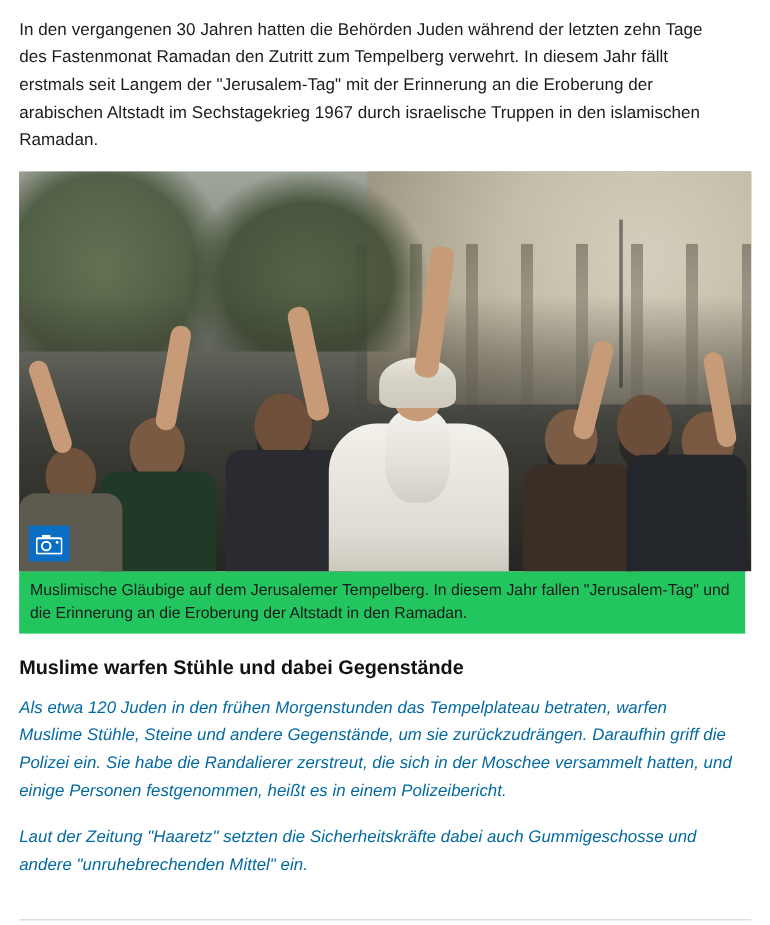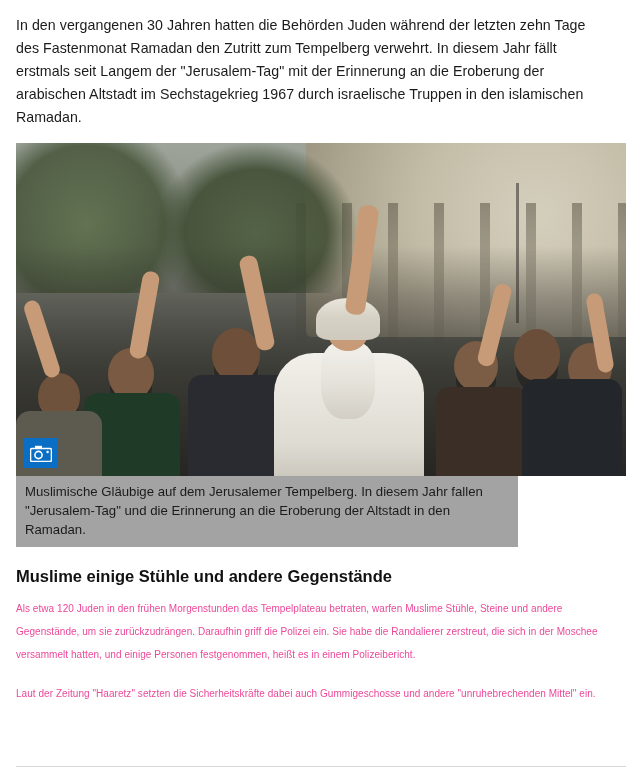--- a/index.html
+++ b/index.html
@@ -167,12 +167,12 @@
   }
   .photo-credit-icon svg { display: block; }
   .caption {
-    background: #a3a3a3;
+    background: #22c55e;
     color: #1b1b1b;
     font-size: 13.2px;
     line-height: 19px;
     padding: 6px 9px 8px 9px;
-    width: 502px;
+    width: 605px;
     box-sizing: border-box;
   }
   h2.subhead {

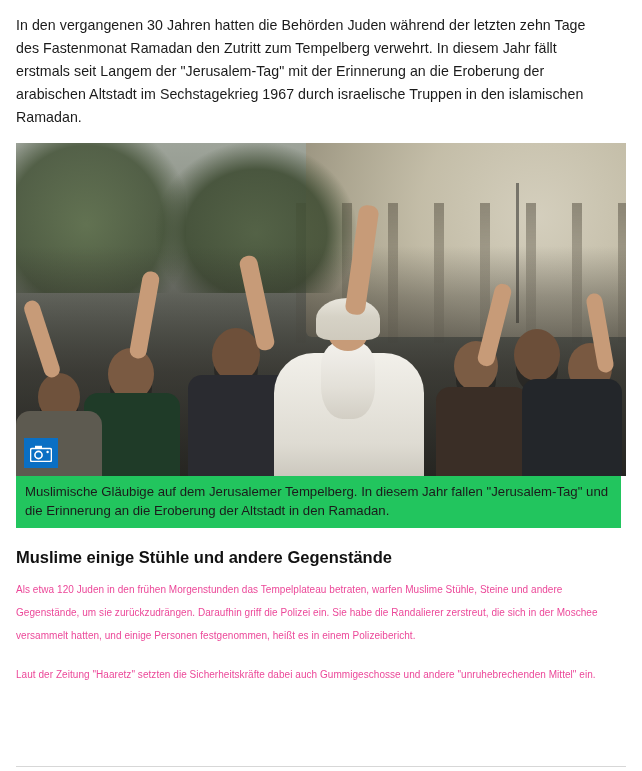--- a/index.html
+++ b/index.html
@@ -255,7 +255,7 @@
       <figcaption class="caption">Muslimische Gläubige auf dem Jerusalemer Tempelberg. In diesem Jahr fallen "Jerusalem-Tag" und die Erinnerung an die Eroberung der Altstadt in den Ramadan.</figcaption>
     </figure>
 
-    <h2 class="subhead">Muslime einige Stühle und andere Gegenstände</h2>
+    <h2 class="subhead">Muslime warfen Stühle und dabei Gegenstände</h2>
 
     <p class="body-paragraph">Als etwa 120 Juden in den frühen Morgenstunden das Tempelplateau betraten, warfen Muslime Stühle, Steine und andere Gegenstände, um sie zurückzudrängen. Daraufhin griff die Polizei ein. Sie habe die Randalierer zerstreut, die sich in der Moschee versammelt hatten, und einige Personen festgenommen, heißt es in einem Polizeibericht.</p>
 

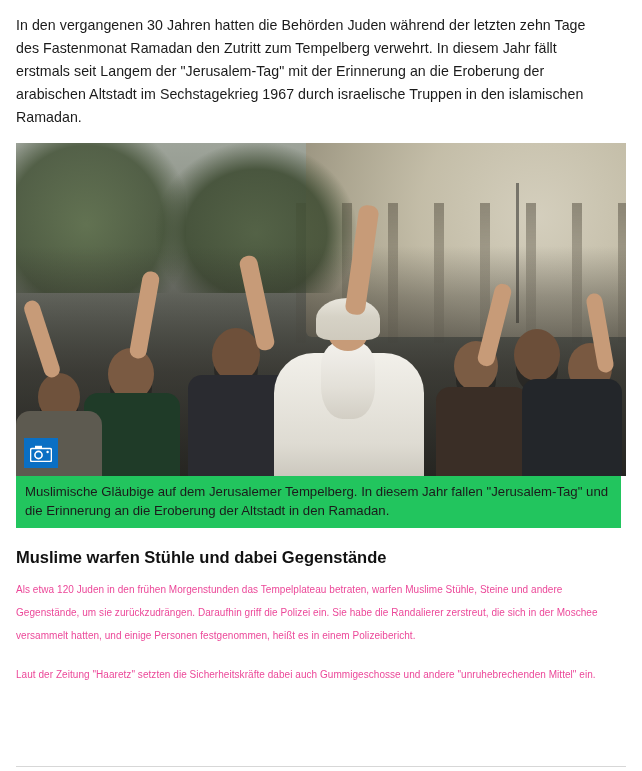--- a/index.html
+++ b/index.html
@@ -183,11 +183,12 @@
     margin: 18px 0 10px 0;
   }
   .body-paragraph {
-    font-size: 10px;
+    font-size: 14px;
     line-height: 23px;
-    color: #ec4899;
+    color: #0369a1;
     margin: 0 0 16px 0;
     letter-spacing: 0.05px;
+    font-style: italic;
   }
   .bottom-rule {
     position: absolute;

